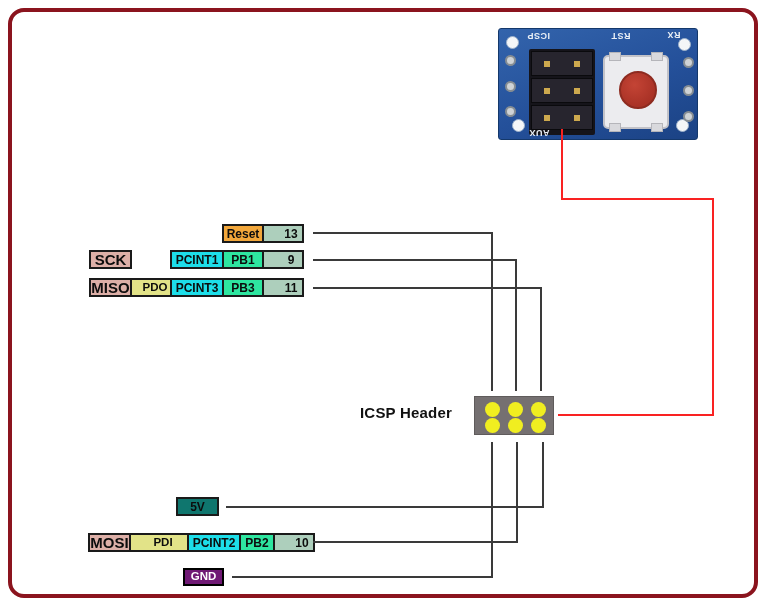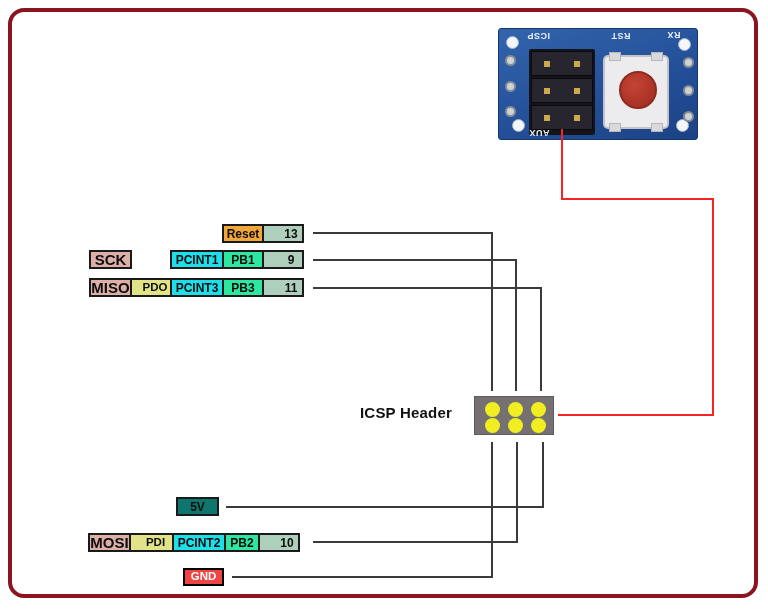--- a/index.html
+++ b/index.html
@@ -145,7 +145,7 @@
 
   <div class="prow" style="left:88px;top:533px">
     <div class="pbox c-pink fs10" style="width:43px">MOSI</div>
-    <div class="pbox c-yellow fs11" style="width:45px">PDI</div>
+    <div class="pbox c-yellow fs11" style="width:60px">PDI</div>
     <div class="pbox c-cyan" style="width:54px">PCINT2</div>
     <div class="pbox c-green" style="width:36px">PB2</div>
     <div class="pbox c-sage" style="width:42px">10</div>

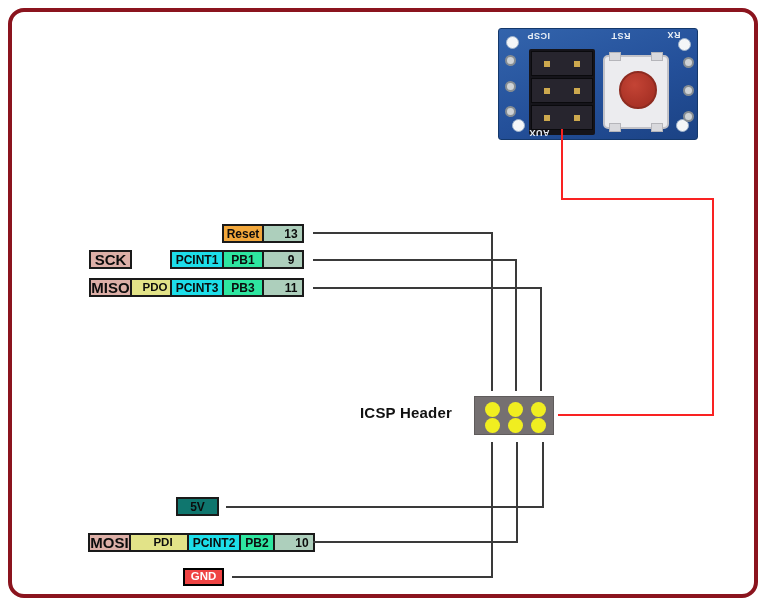--- a/index.html
+++ b/index.html
@@ -23,7 +23,7 @@
   .c-green{background:#2ee6a0;}
   .c-yellow{background:#e2e388;padding-left:8px;}
   .c-red{background:#0f766e;}
-  .c-black{background:#ef4444;color:#ffffff;border-color:#000;}
+  .c-black{background:#701a75;color:#ffffff;border-color:#000;}
   
   .icsp-box{position:absolute;left:474px;top:396px;width:80px;height:39px;background:#757071;
             border:1px solid #5f5b5b;box-sizing:border-box;z-index:5;}

